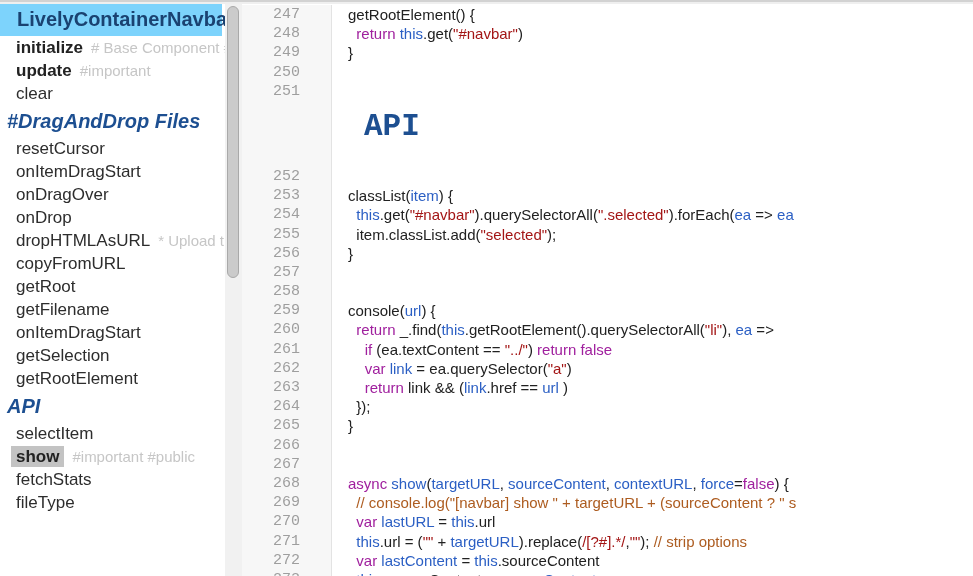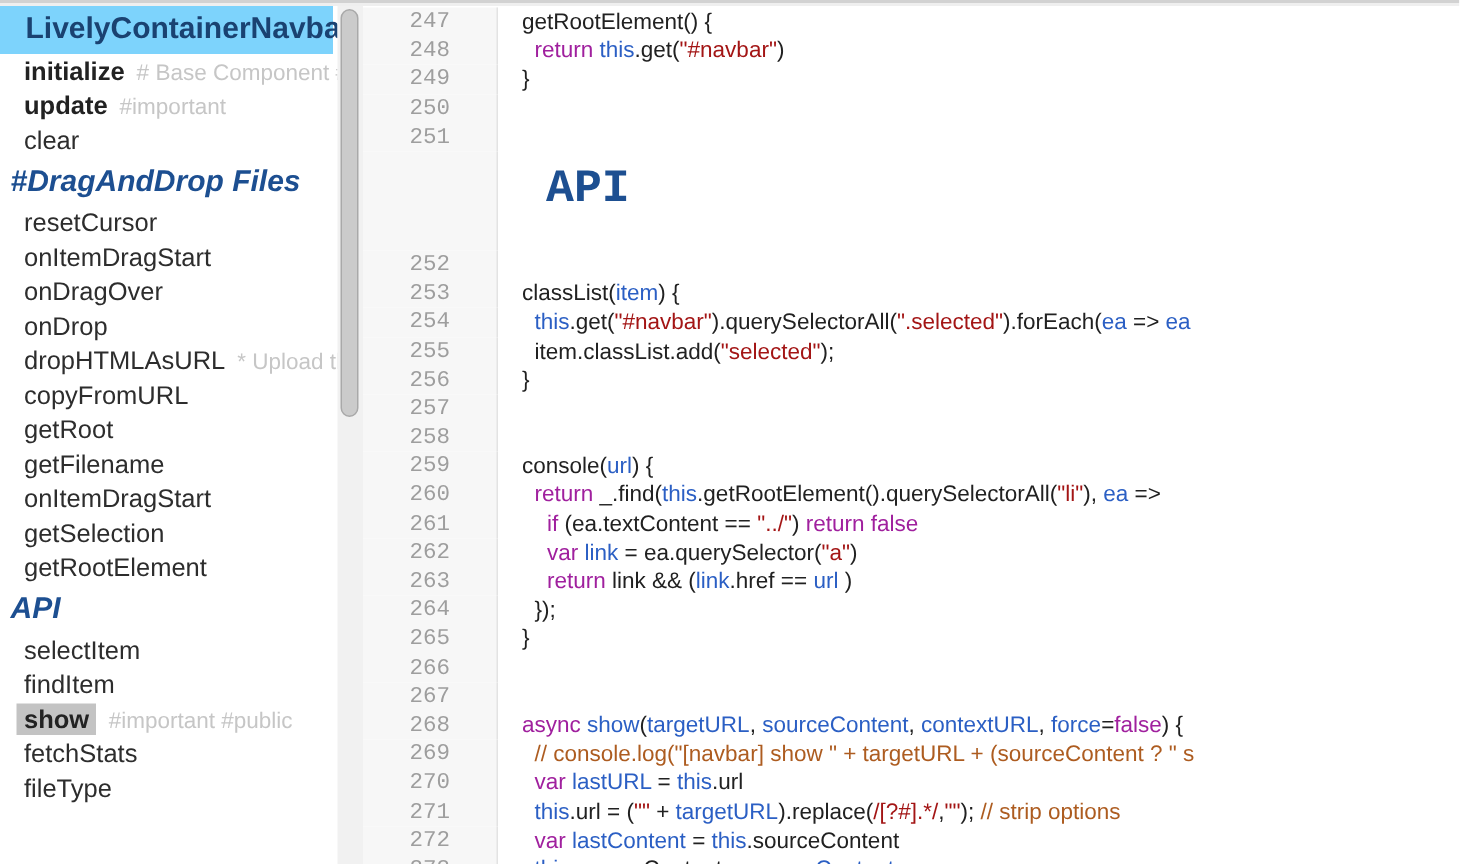--- a/index.html
+++ b/index.html
@@ -76,7 +76,6 @@
         <div class="s-item"><span class="label">getRootElement</span></div>
         <div class="s-item header"><span class="label">API</span></div>
         <div class="s-item"><span class="label">selectItem</span></div>
-        <div class="s-item"><span class="label">findItem</span></div>
         <div class="s-item bold selected"><span class="label">show</span><span class="tag">#important #public</span></div>
         <div class="s-item"><span class="label">fetchStats</span></div>
         <div class="s-item"><span class="label">fileType</span></div>

